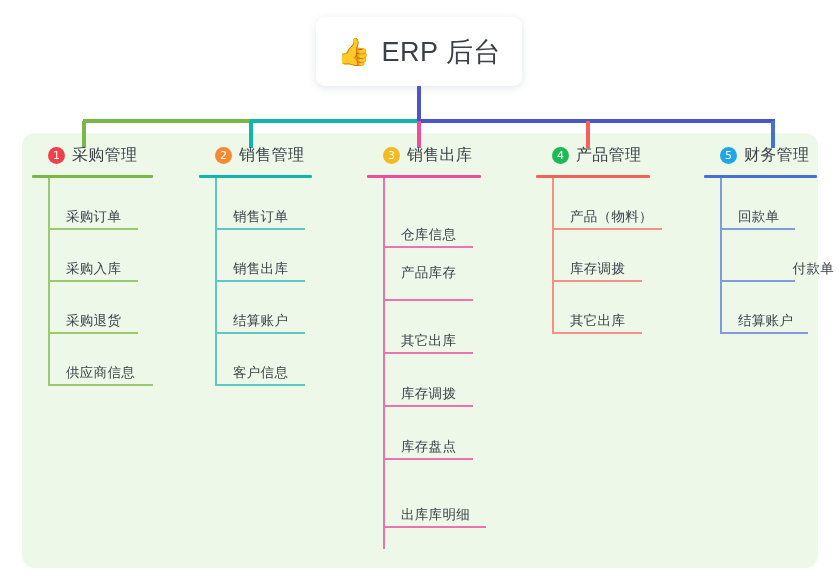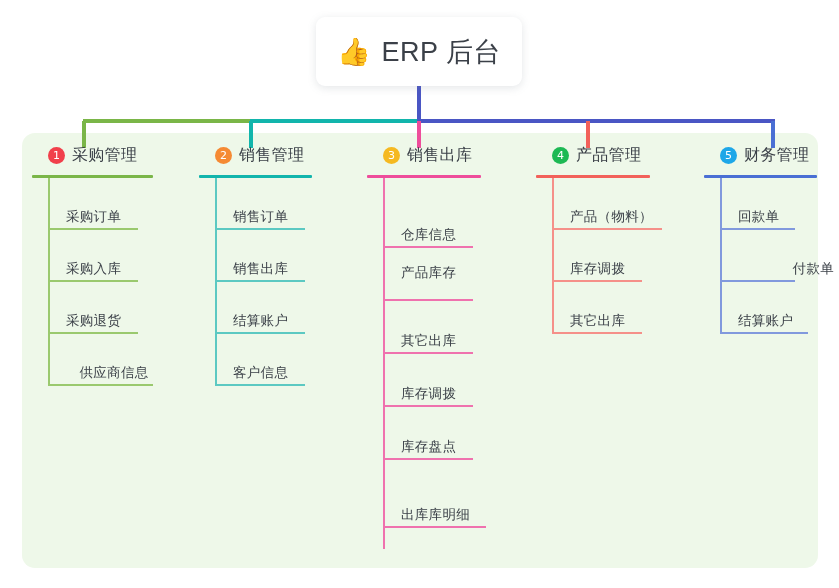--- a/index.html
+++ b/index.html
@@ -186,7 +186,7 @@
         <span class="item-label">采购退货</span>
         <span class="item-rule" style="background:#9ac96e; width:90px;"></span>
       </div>
-      <div class="item" style="height:52px;justify-content:center;">
+      <div class="item" style="height:52px;">
         <span class="item-label">供应商信息</span>
         <span class="item-rule" style="background:#9ac96e; width:105px;"></span>
       </div>

